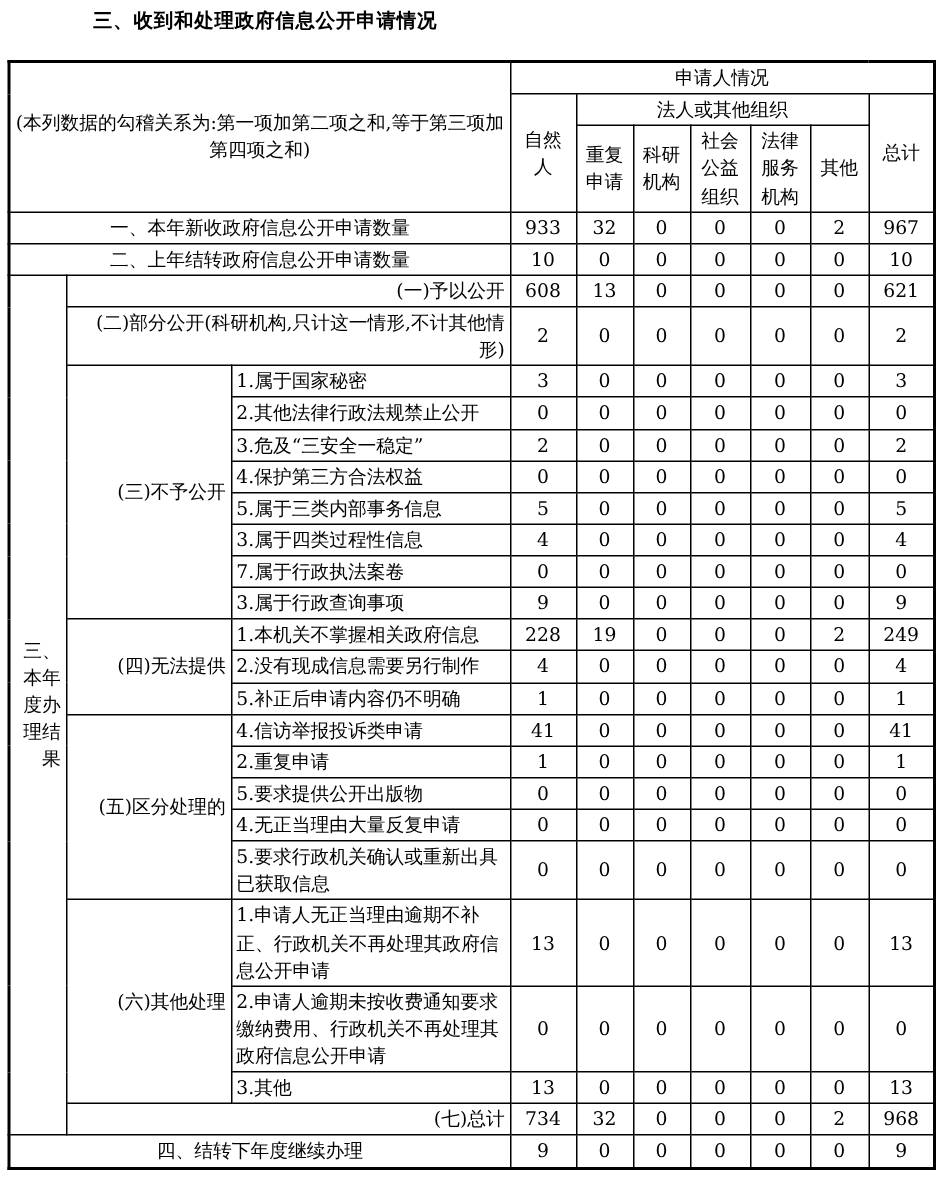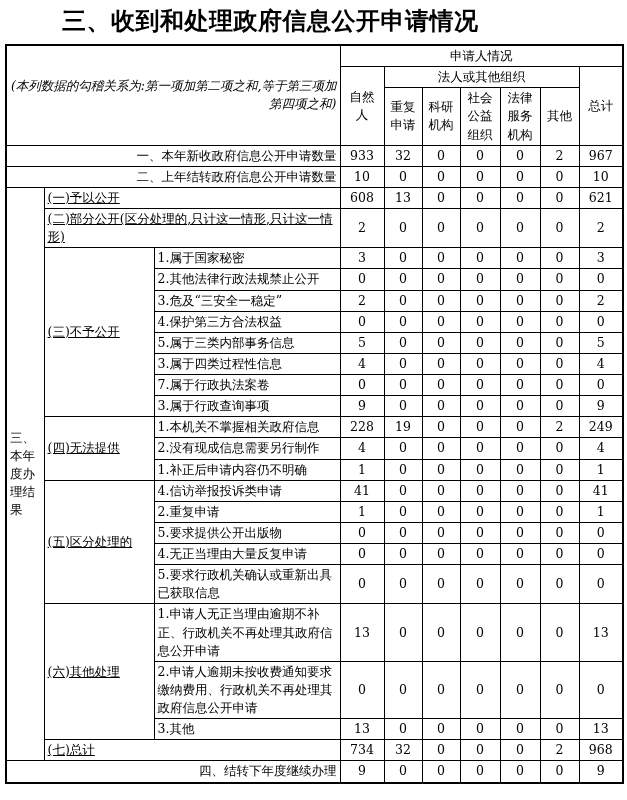--- a/index.html
+++ b/index.html
@@ -18,9 +18,9 @@
   }
   .title {
     font-family: "DejaVu Sans", "Liberation Sans", sans-serif;
-    font-size: 24px;
+    font-size: 13px;
     font-weight: 700;
-    margin: 2px 0 7px 57px;
+    margin: 2px 0 17px 57px;
     letter-spacing: 0.5px;
     color: #000000;
   }

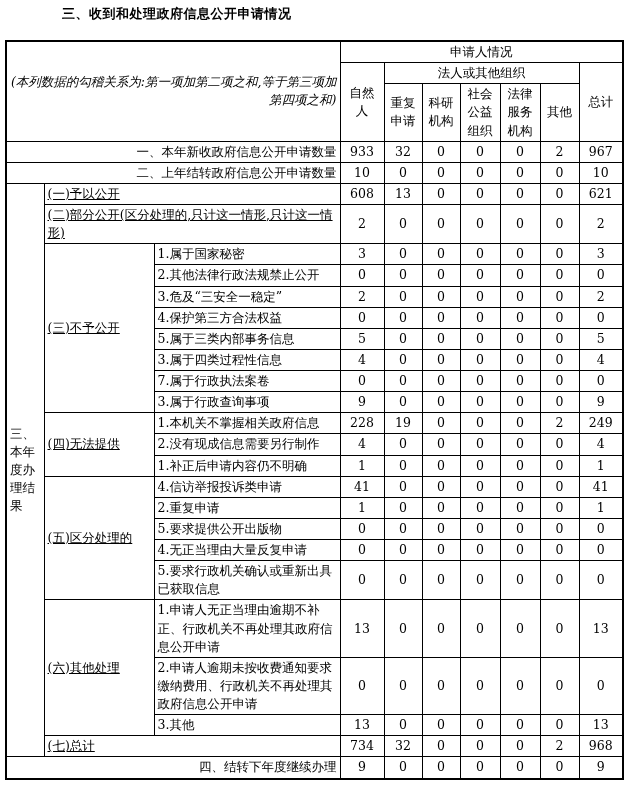--- a/index.html
+++ b/index.html
@@ -43,10 +43,9 @@
     word-break: break-all;
   }
   .note {
-    text-align: right;
+    text-align: center;
     padding: 4px 5px;
     line-height: 1.7;
-    font-style: italic;
   }
   .hdr {
     padding: 2px 1px;

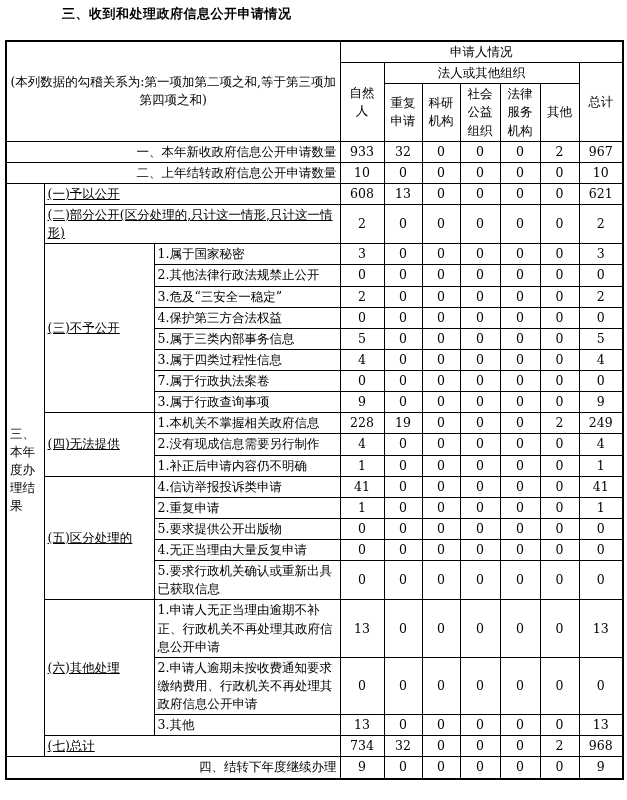--- a/index.html
+++ b/index.html
@@ -51,7 +51,7 @@
     padding: 2px 1px;
   }
   .section {
-    text-align: right;
+    text-align: center;
     padding-left: 4px;
   }
   .group {

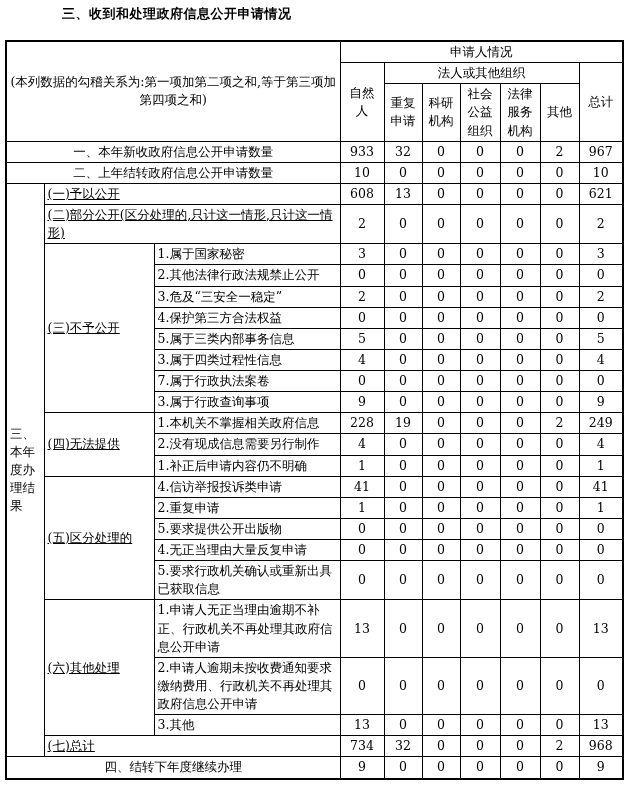--- a/index.html
+++ b/index.html
@@ -62,9 +62,8 @@
     margin-left: 37px;
   }
   .cat {
-    text-align: left;
+    text-align: right;
     padding: 2px 3px 2px 5px;
-    text-decoration: underline;
   }
   .sub {
     text-align: left;

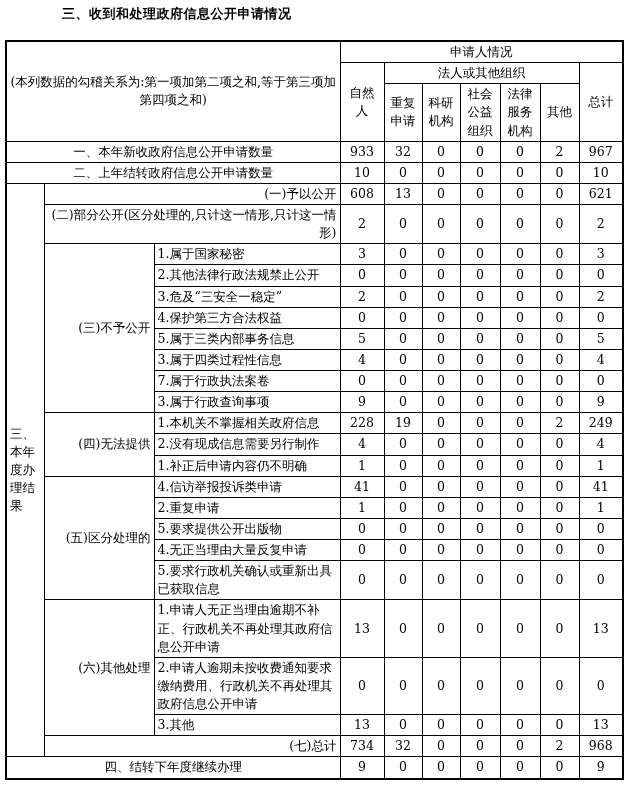--- a/index.html
+++ b/index.html
@@ -146,7 +146,7 @@
           <td class="num">621</td>
         </tr>
         <tr>
-          <td colspan="2" class="cat">(二)部分公开(区分处理的,只计这一情形,只计这一情形)</td>
+          <td colspan="2" class="cat">(二)部分公开(科研机构,只计这一情形,不计其他情形)</td>
           <td class="num">2</td>
           <td class="num">0</td>
           <td class="num">0</td>

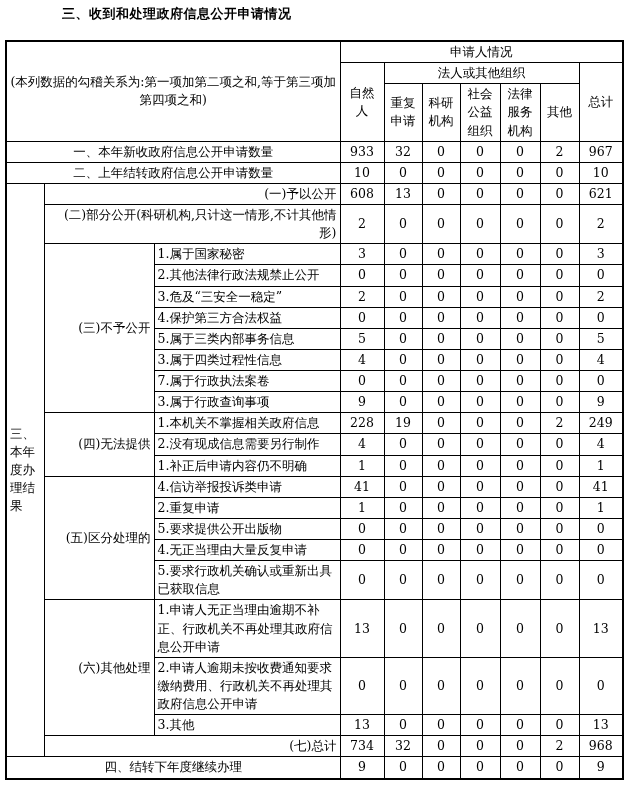--- a/index.html
+++ b/index.html
@@ -55,7 +55,7 @@
     padding-left: 4px;
   }
   .group {
-    text-align: left;
+    text-align: right;
     padding: 2px 1px;
     line-height: 2.0;
     vertical-align: middle;

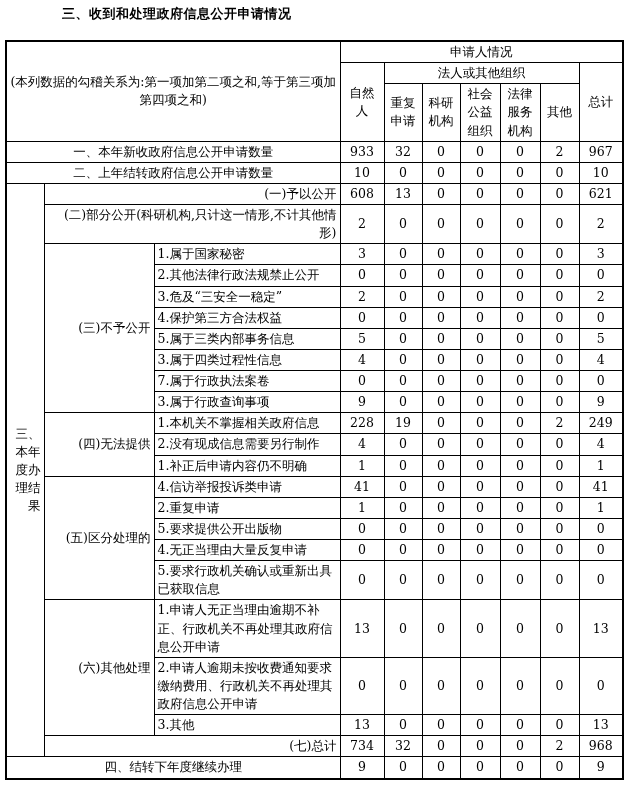--- a/index.html
+++ b/index.html
@@ -258,7 +258,7 @@
           <td class="num">4</td>
         </tr>
         <tr>
-          <td class="sub">1.补正后申请内容仍不明确</td>
+          <td class="sub">5.补正后申请内容仍不明确</td>
           <td class="num">1</td>
           <td class="num">0</td>
           <td class="num">0</td>

